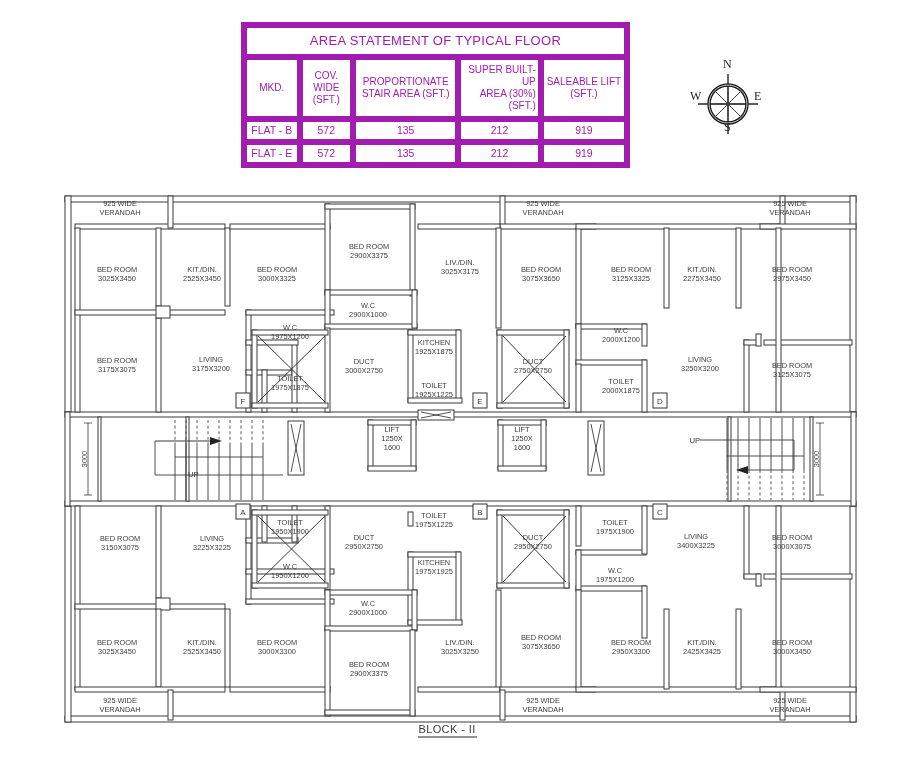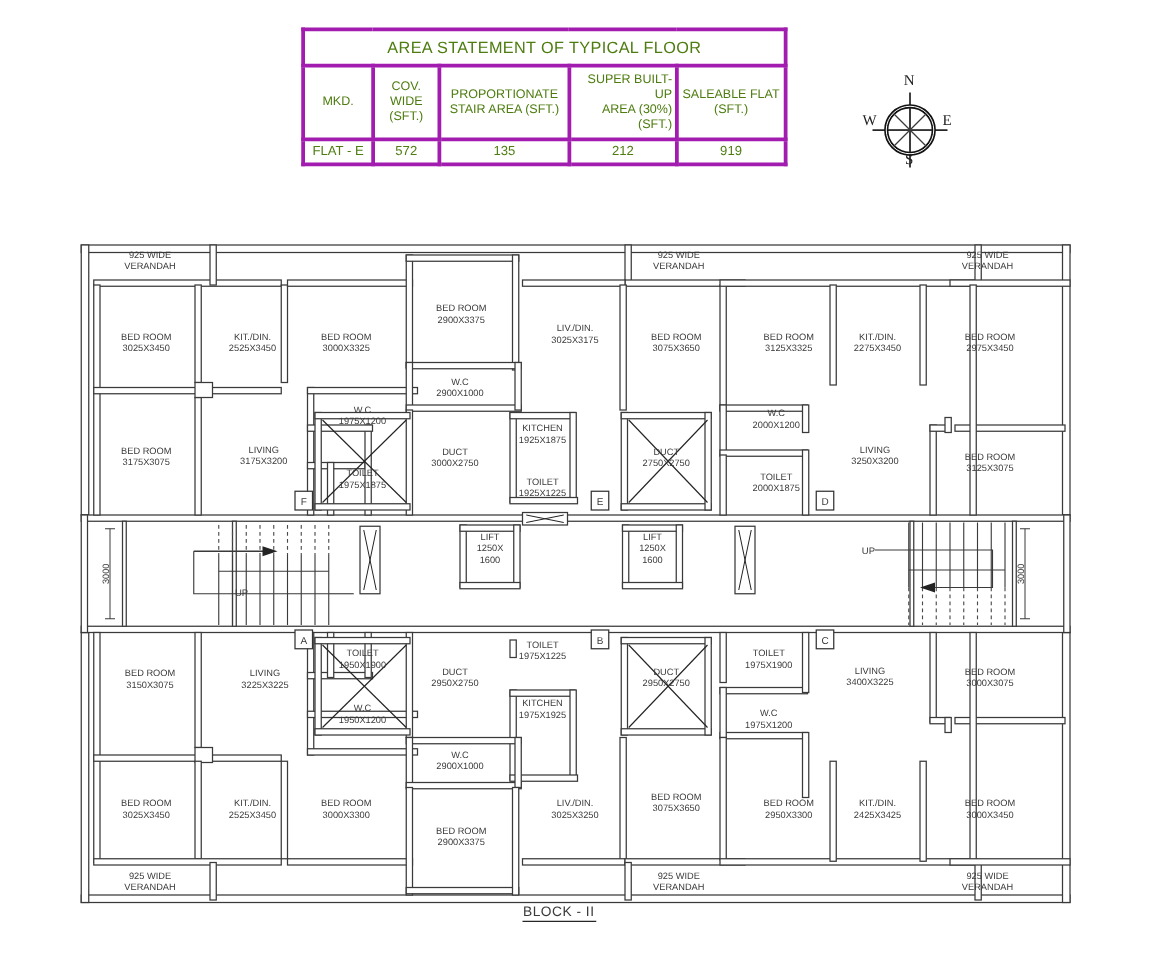--- a/index.html
+++ b/index.html
@@ -17,10 +17,10 @@
     border-collapse:collapse;background:#fff;
   }
   #area-table td,#area-table th{
-    border:3px solid #a21caf;
+    border:6px solid #a21caf;
     font-size:10.5px;line-height:1.18;
     text-align:center;vertical-align:middle;
-    padding:2px 1px;font-weight:normal;color:#4d7c0f;
+    padding:2px 1px;font-weight:normal;color:#a21caf;
   }
   #area-table .tbl-title{
     font-size:13px;letter-spacing:.3px;padding:5px 0 6px;

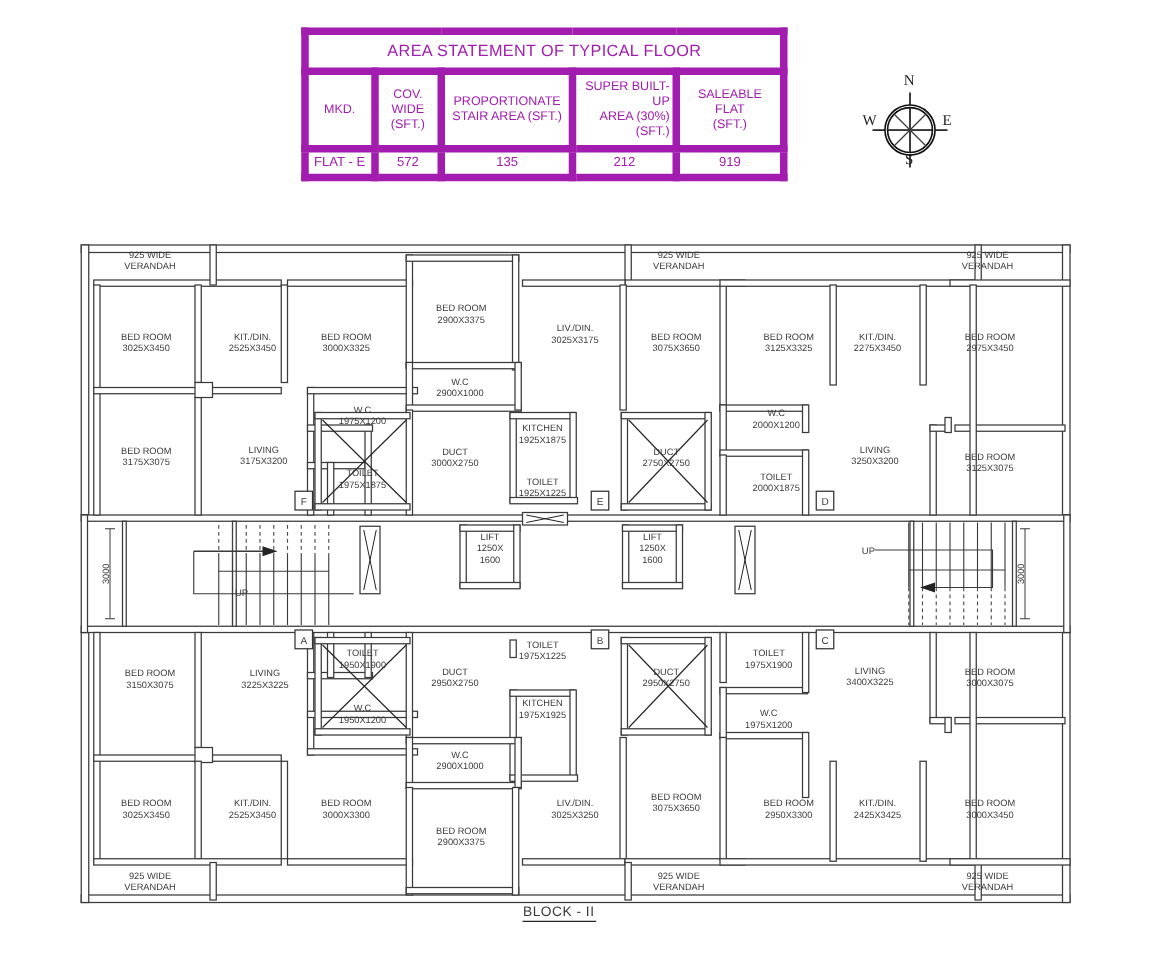--- a/index.html
+++ b/index.html
@@ -81,7 +81,7 @@
           <span>AREA (30%) (SFT.)</span>
         </td>
         <td class="hdr c4">
-          <span>SALEABLE FLAT</span><br>
+          <span>SALEABLE LIFT</span><br>
           <span>(SFT.)</span>
         </td>
       </tr>

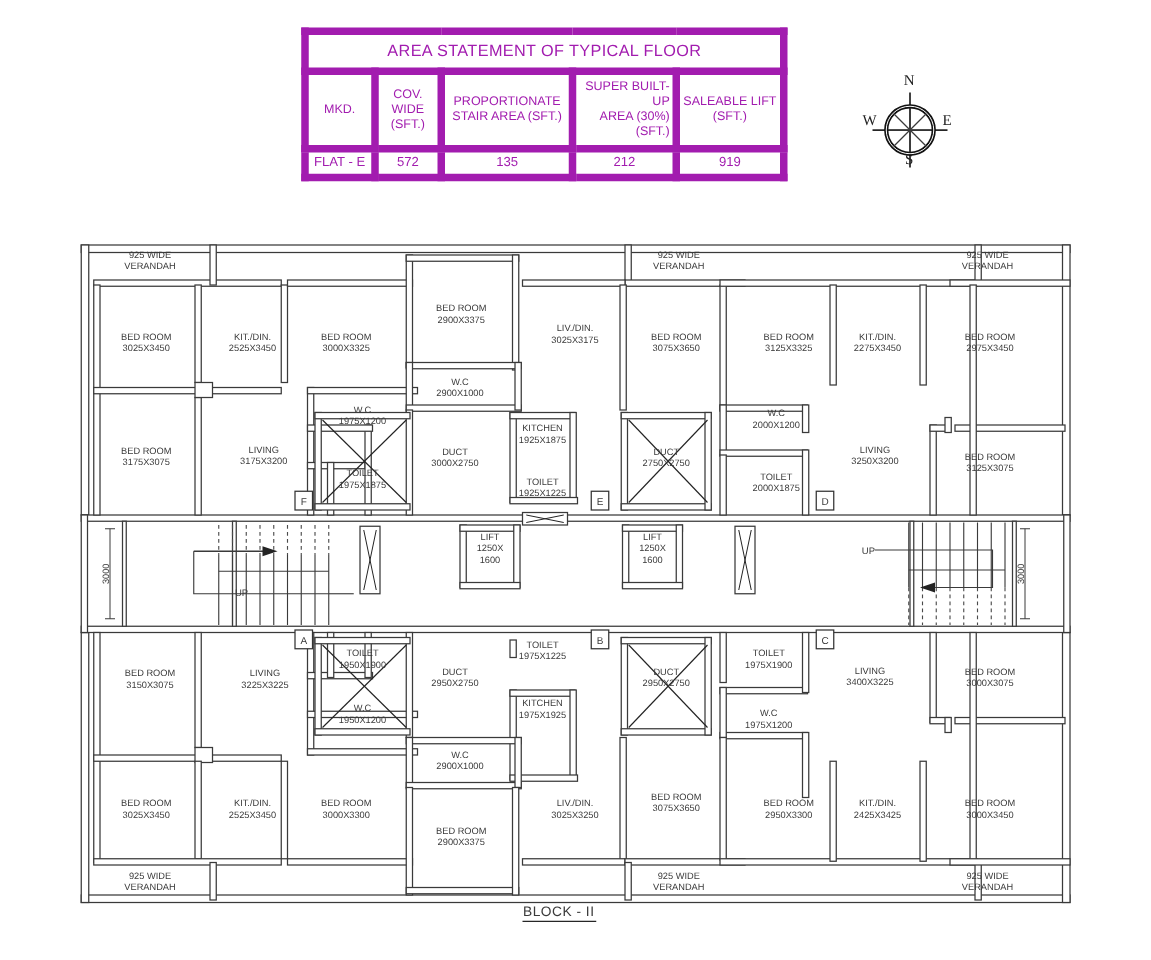--- a/index.html
+++ b/index.html
@@ -86,6 +86,13 @@
         </td>
       </tr>
       <tr class="datarow">
+        <td class="mkd">FLAT - B</td>
+        <td>572</td>
+        <td>135</td>
+        <td>212</td>
+        <td>919</td>
+      </tr>
+      <tr class="datarow">
         <td class="mkd">FLAT - E</td>
         <td>572</td>
         <td>135</td>

